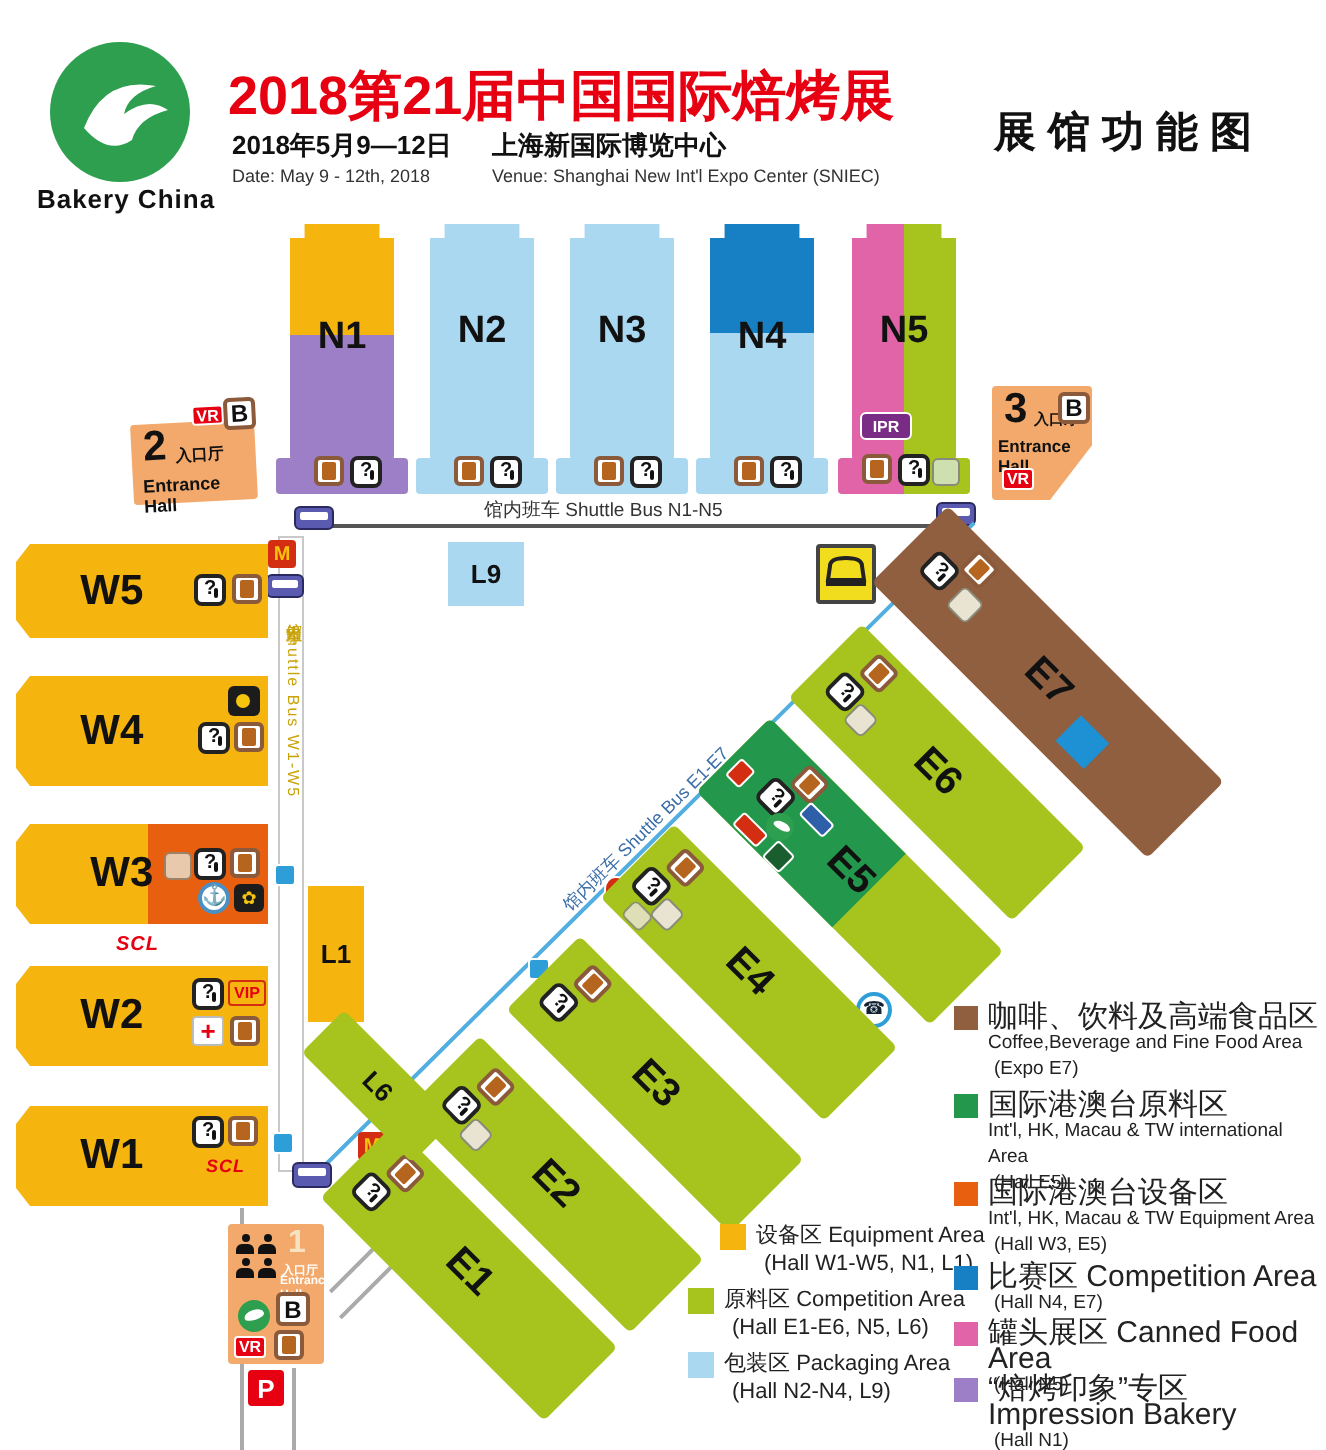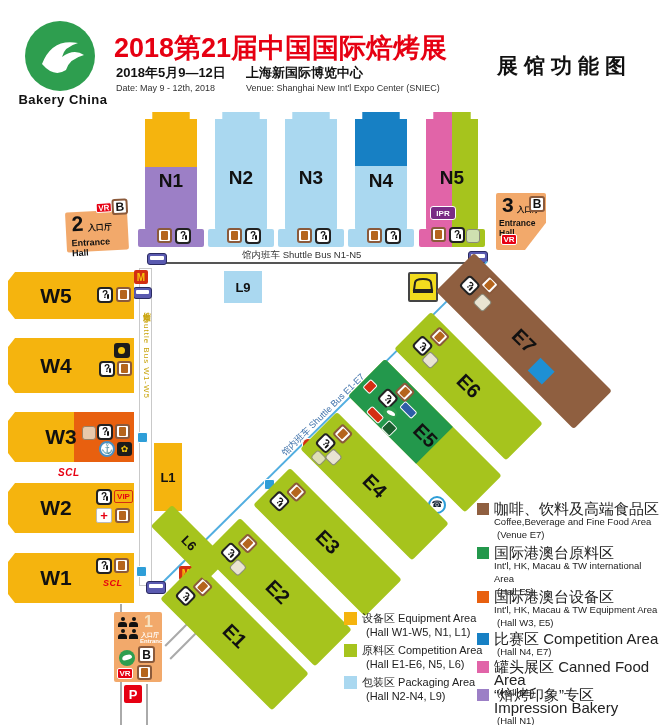--- a/index.html
+++ b/index.html
@@ -24,7 +24,7 @@
           clip-path:polygon(7px 0,100% 0,100% 100%,7px 100%,0 calc(100% - 9px),0 9px);}
   .e-hall{transform-origin:top left;transform:rotate(45deg);background:#A6C41D;border-radius:3px;}
   .e-label{font-size:20px;}
-  .n-label{font-size:19px;margin-top:12px;}
+  .n-label{font-size:19px;}
   .w-label{font-size:21px;}
   .l-label{font-size:13px;}
   

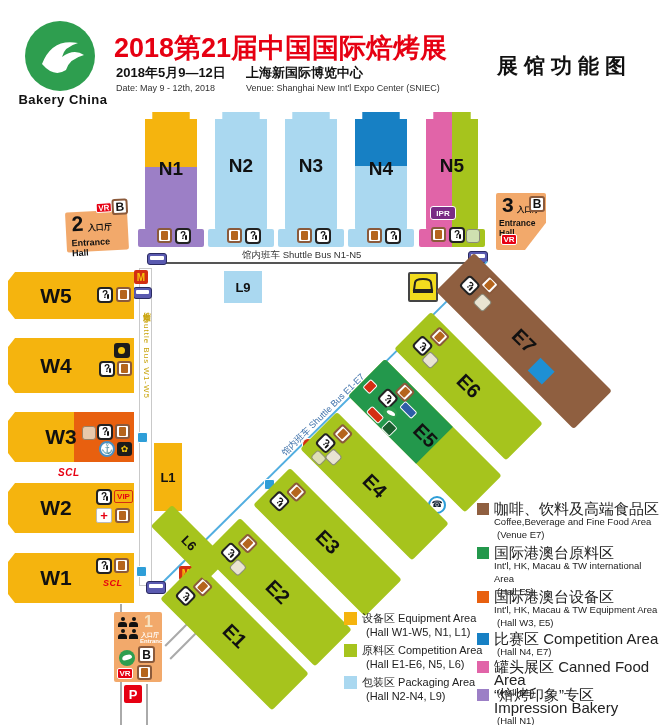--- a/index.html
+++ b/index.html
@@ -340,7 +340,7 @@
     <div>
       <div class="lg-l1">咖啡、饮料及高端食品区</div>
       <div class="lg-l2">Coffee,Beverage and Fine Food Area</div>
-      <div class="lg-l3">(Venue E7)</div>
+      <div class="lg-l3">(Expo E7)</div>
     </div>
   </div>
   <div class="lg-item lg-right" style="left:477px;top:546px;width:182px;">

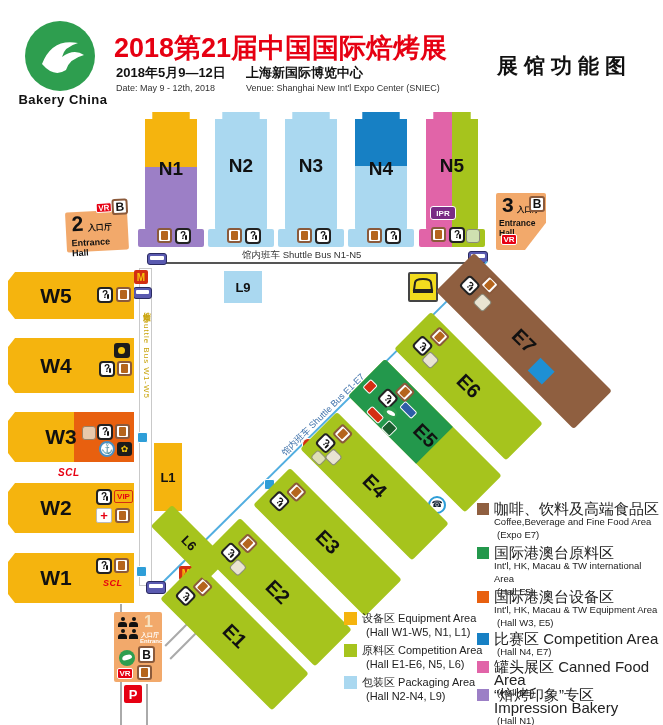--- a/index.html
+++ b/index.html
@@ -313,7 +313,7 @@
   </div>
   <div class="badge badge-p" style="left:124px;top:685px;width:18px;height:18px;">P</div>
 
-  <div class="lg-item lg-left" style="left:344px;top:611px;">
+  <div class="lg-item lg-left" style="left:360px;top:611px;">
     <div class="lg-swatch" style="background: rgb(245, 180, 14);"></div>
     <div>
       <div class="lg-l1"><span>设备区</span> <span>Equipment Area</span></div>

